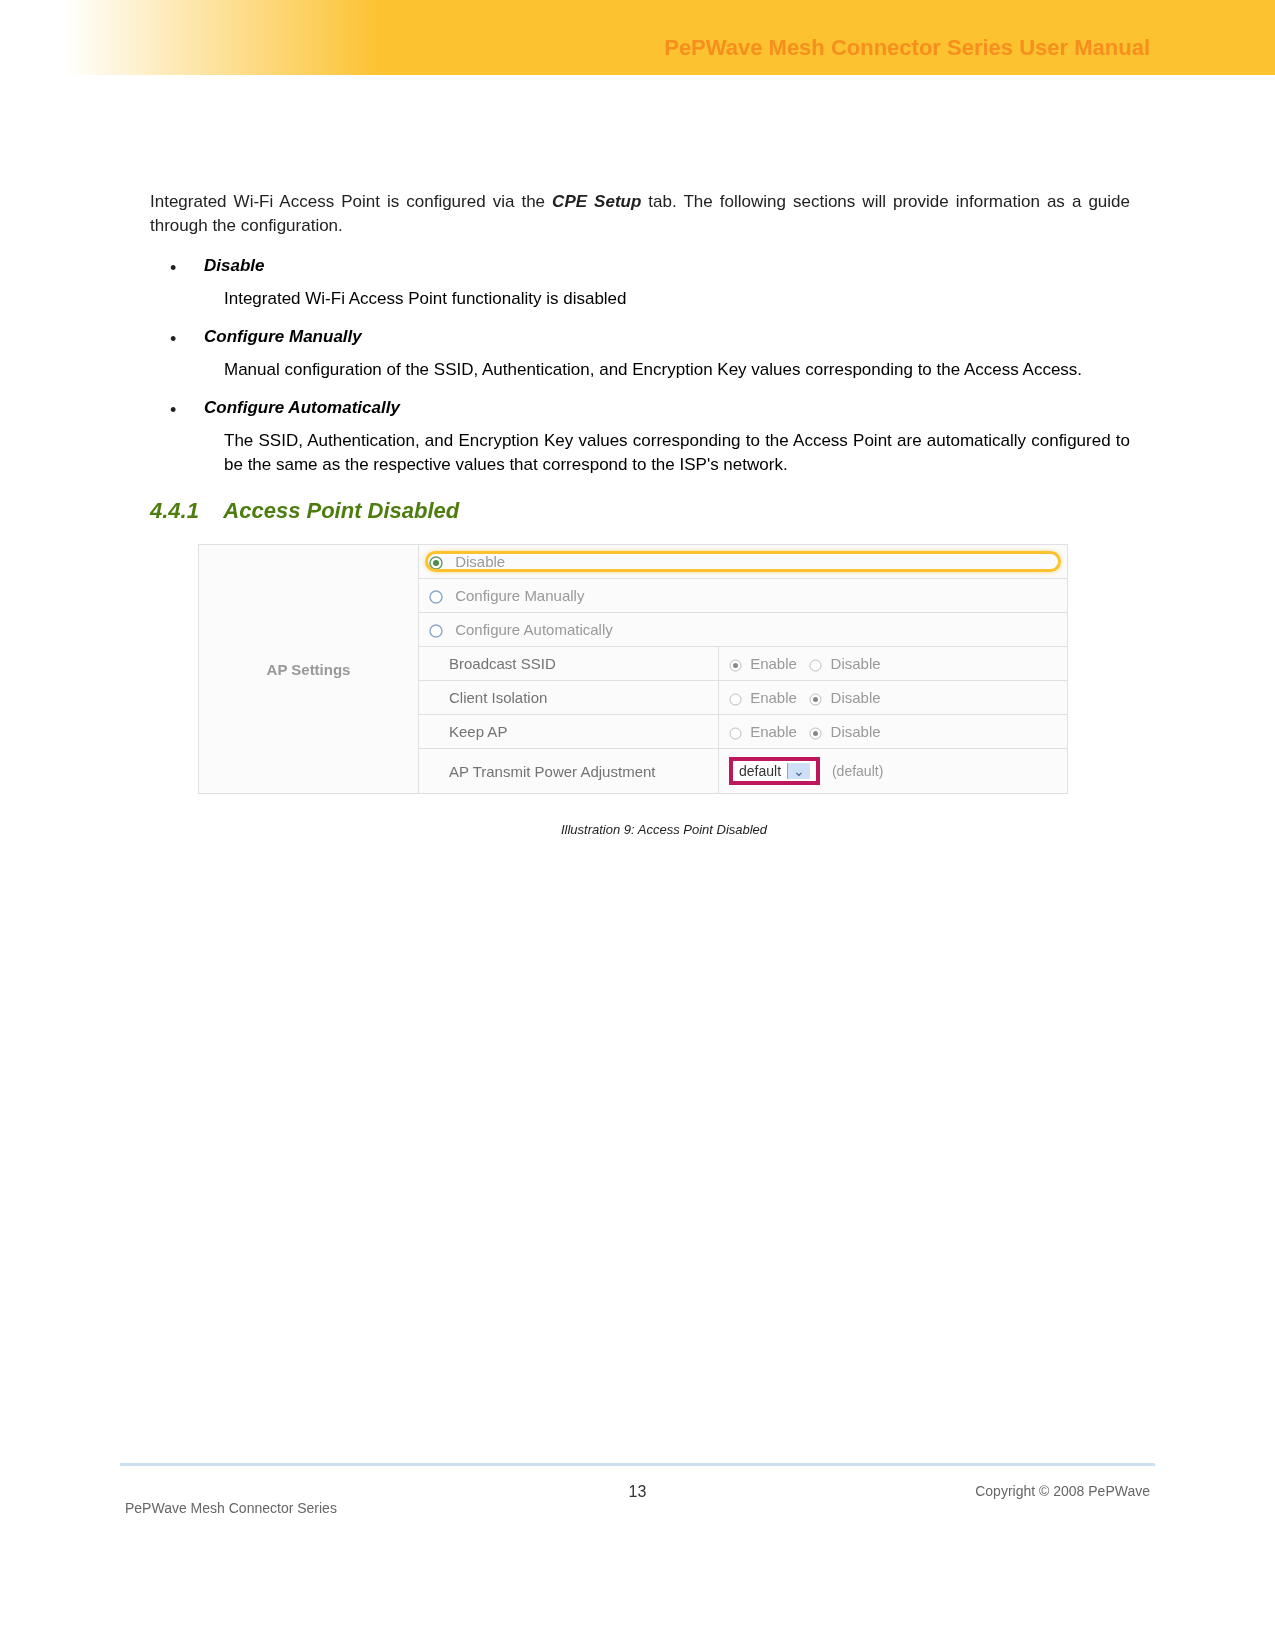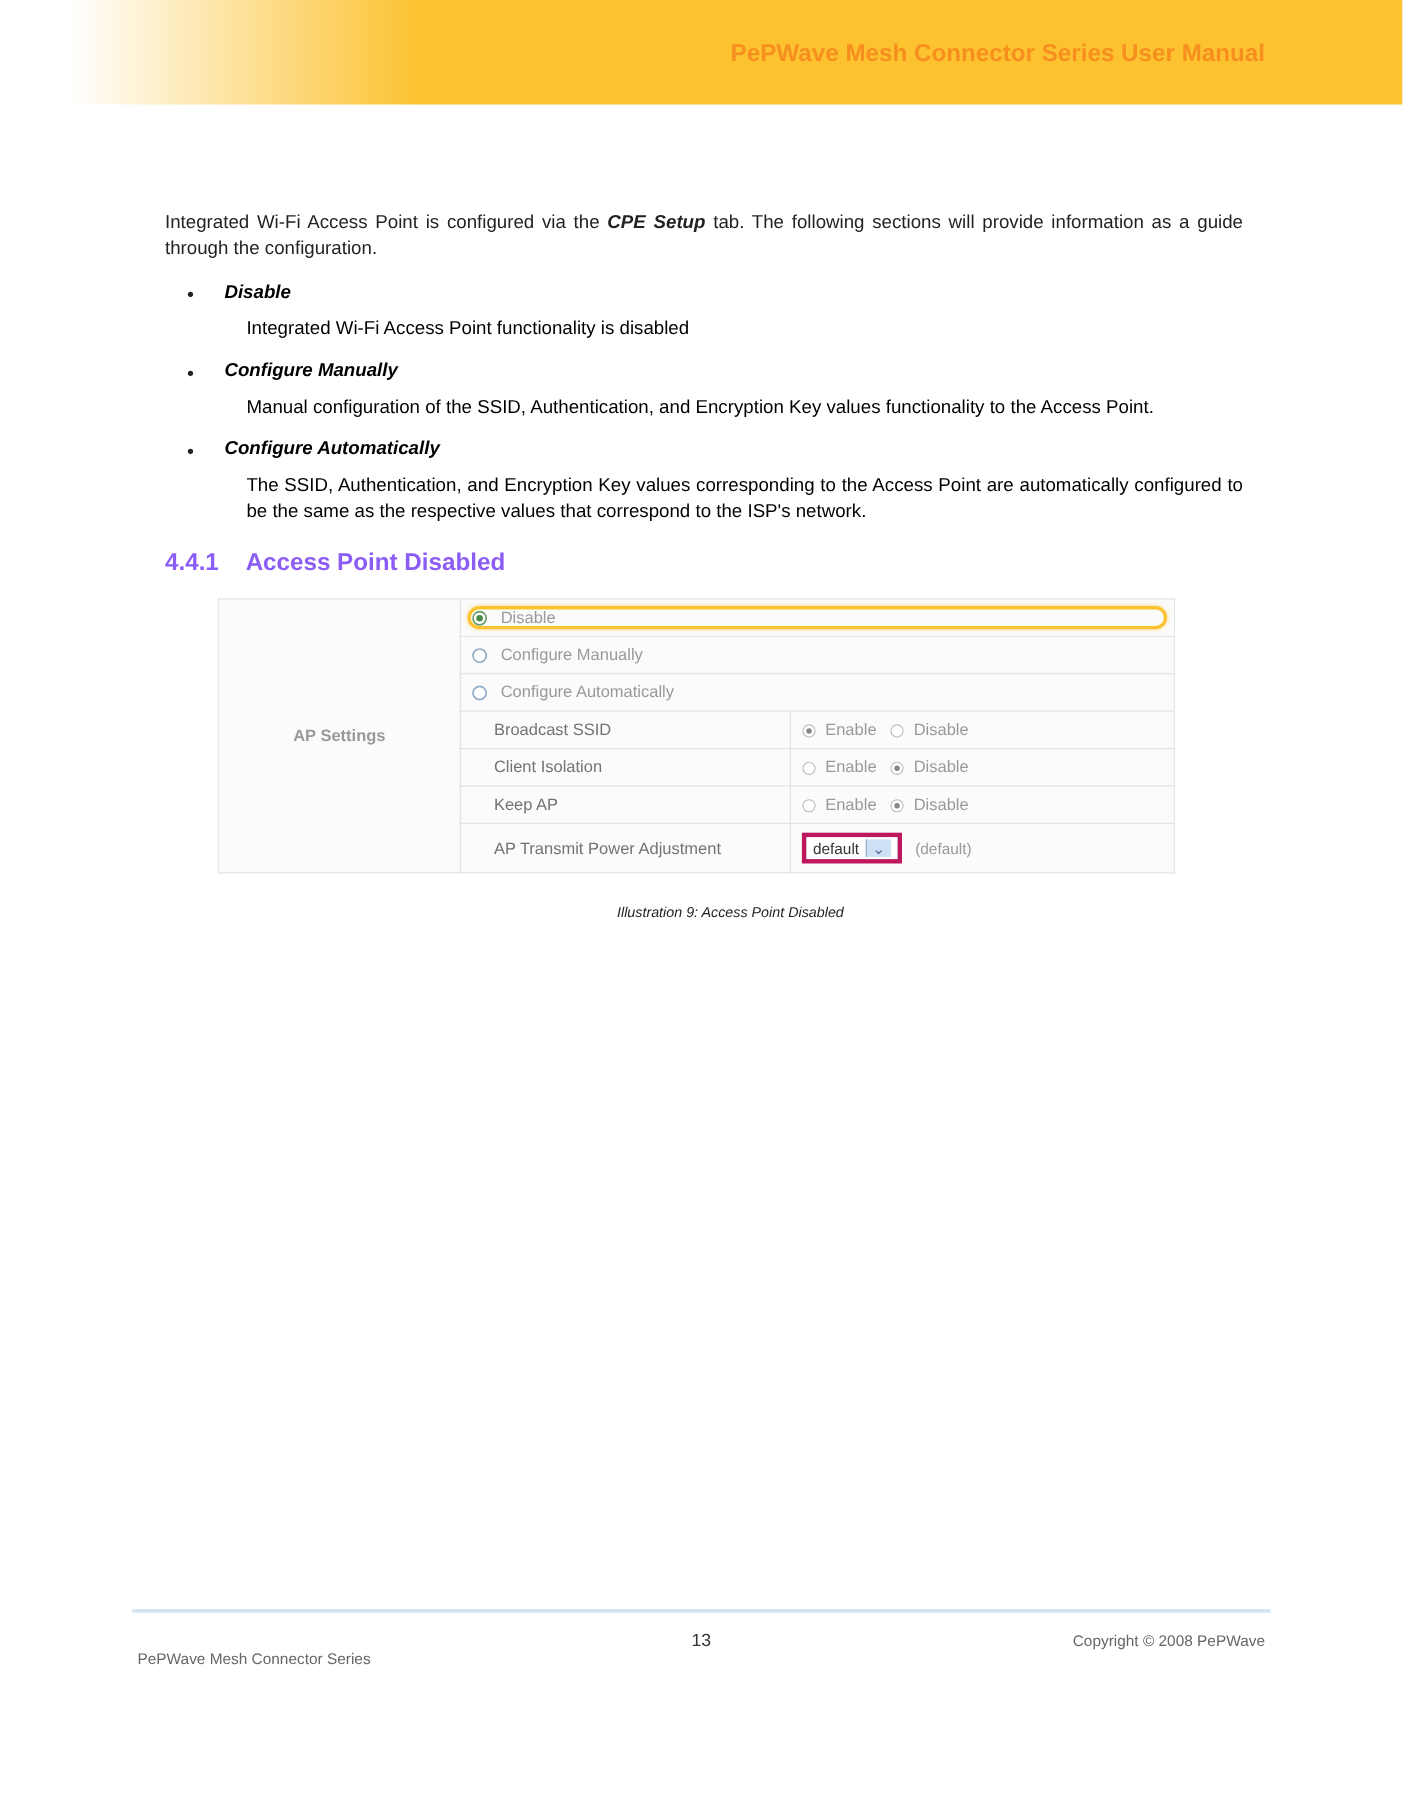--- a/index.html
+++ b/index.html
@@ -20,7 +20,7 @@
       top: 0;
       left: 0;
       width: 100%;
-      height: 95px;
+      height: 75px;
       background: linear-gradient(to right, #fff 0%, #fff 5%, #fcc230 30%, #fcc230 100%);
     }
     .header-title {

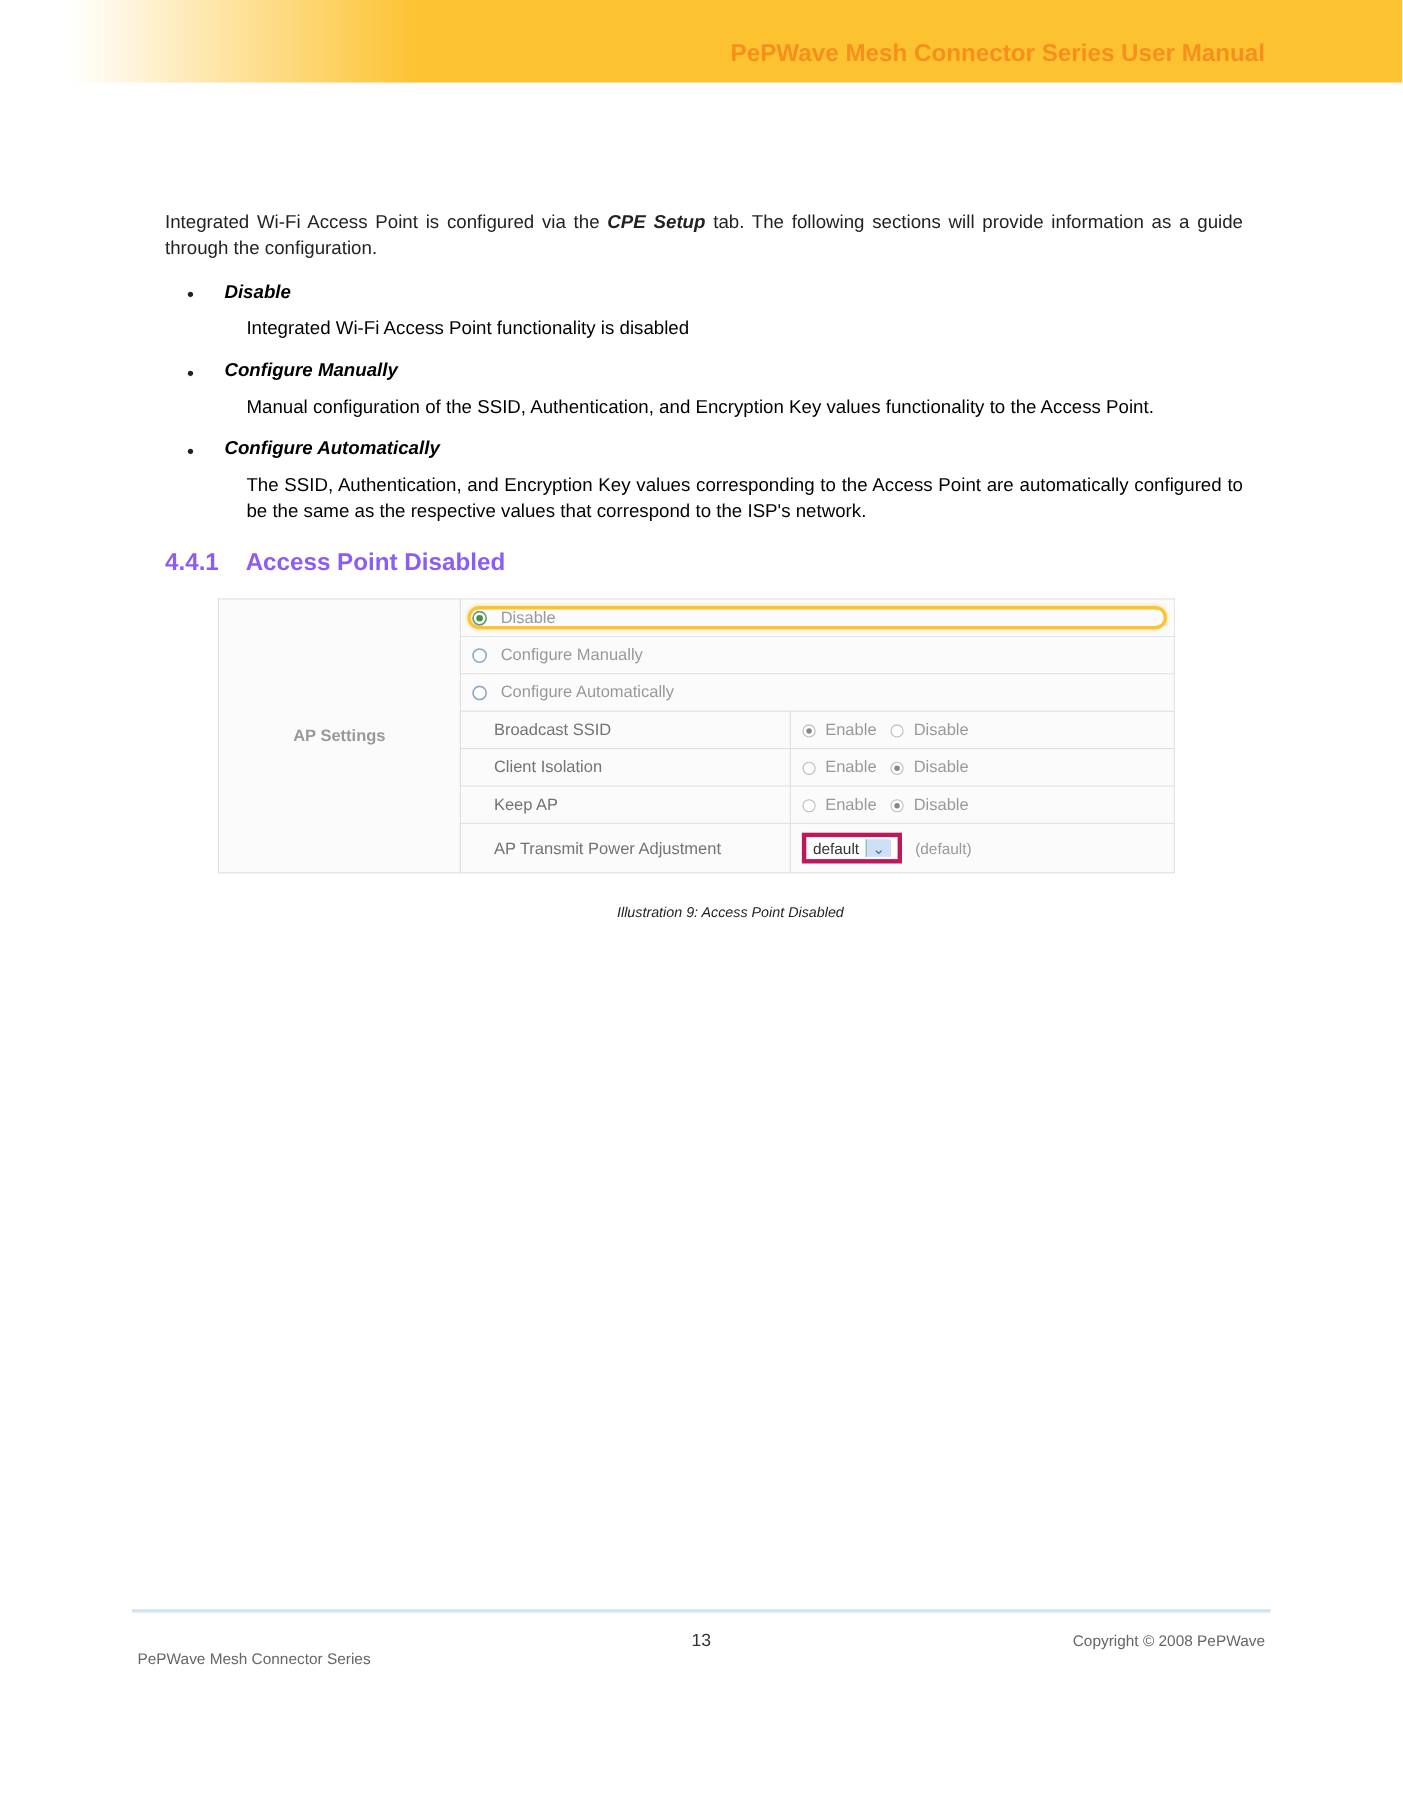--- a/index.html
+++ b/index.html
@@ -259,7 +259,7 @@
         <span class="bullet">•</span>
         <span class="bullet-label">Configure Manually</span>
       </div>
-      <div class="bullet-desc">Manual configuration of the SSID, Authentication, and Encryption Key values functionality to the Access Point.</div>
+      <div class="bullet-desc">Manual configuration of the SSID, Authentication, and Encryption Key values corresponding to the Access Access.</div>
     </div>
     <div class="bullet-item">
       <div class="bullet-row">

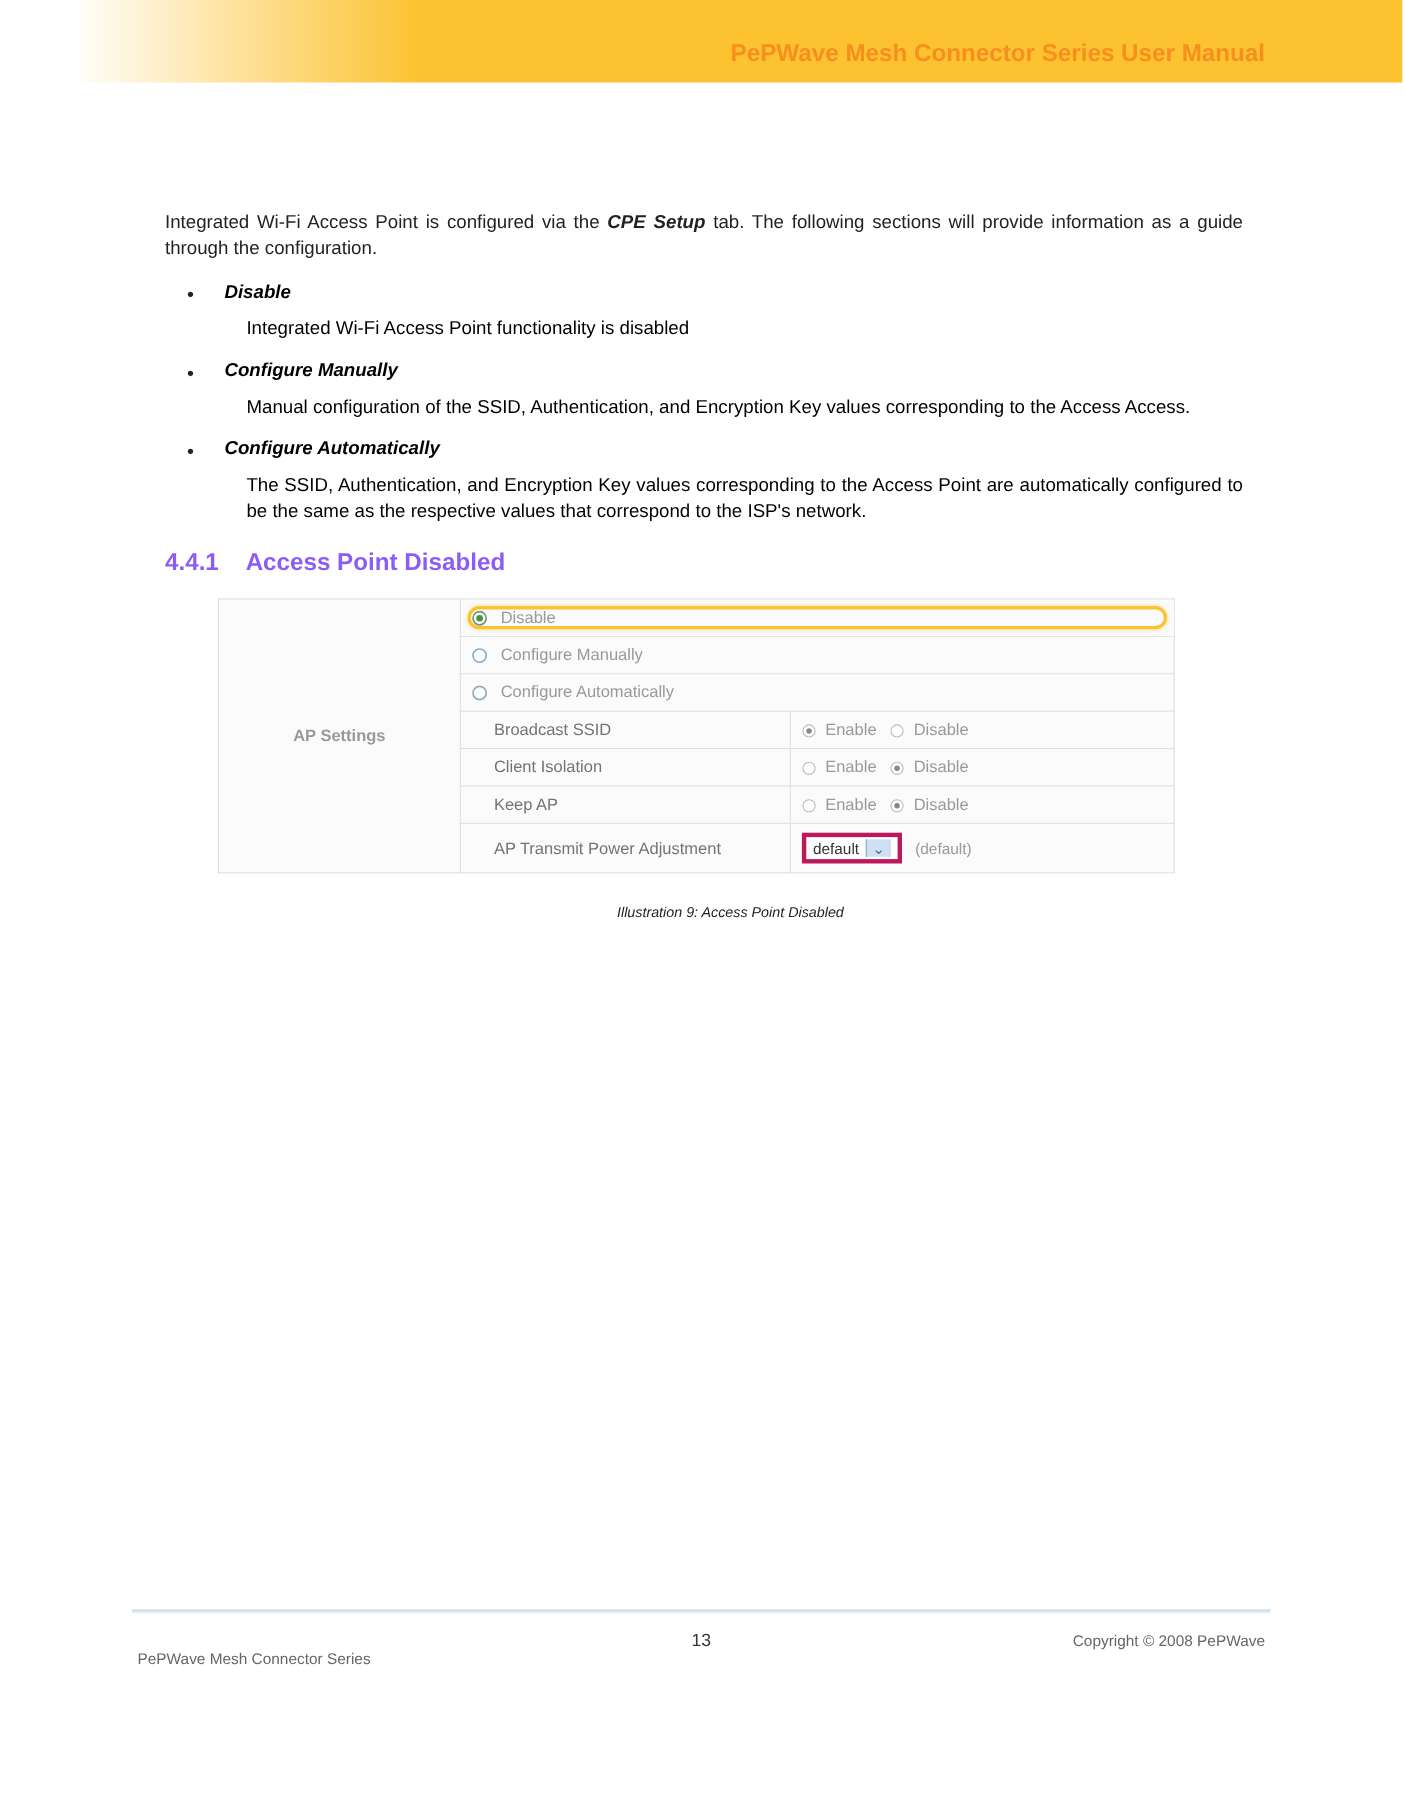--- a/index.html
+++ b/index.html
@@ -94,10 +94,11 @@
     .subsection-heading {
       font-family: 'Century Gothic', Arial, sans-serif;
       font-weight: bold;
-      color: #8b5cf6;
+      color: #4d7c0f;
       font-size: 22px;
       margin-top: 22px;
       margin-bottom: 20px;
+      font-style: italic;
     }
     .subsection-number {
       display: inline-block;

